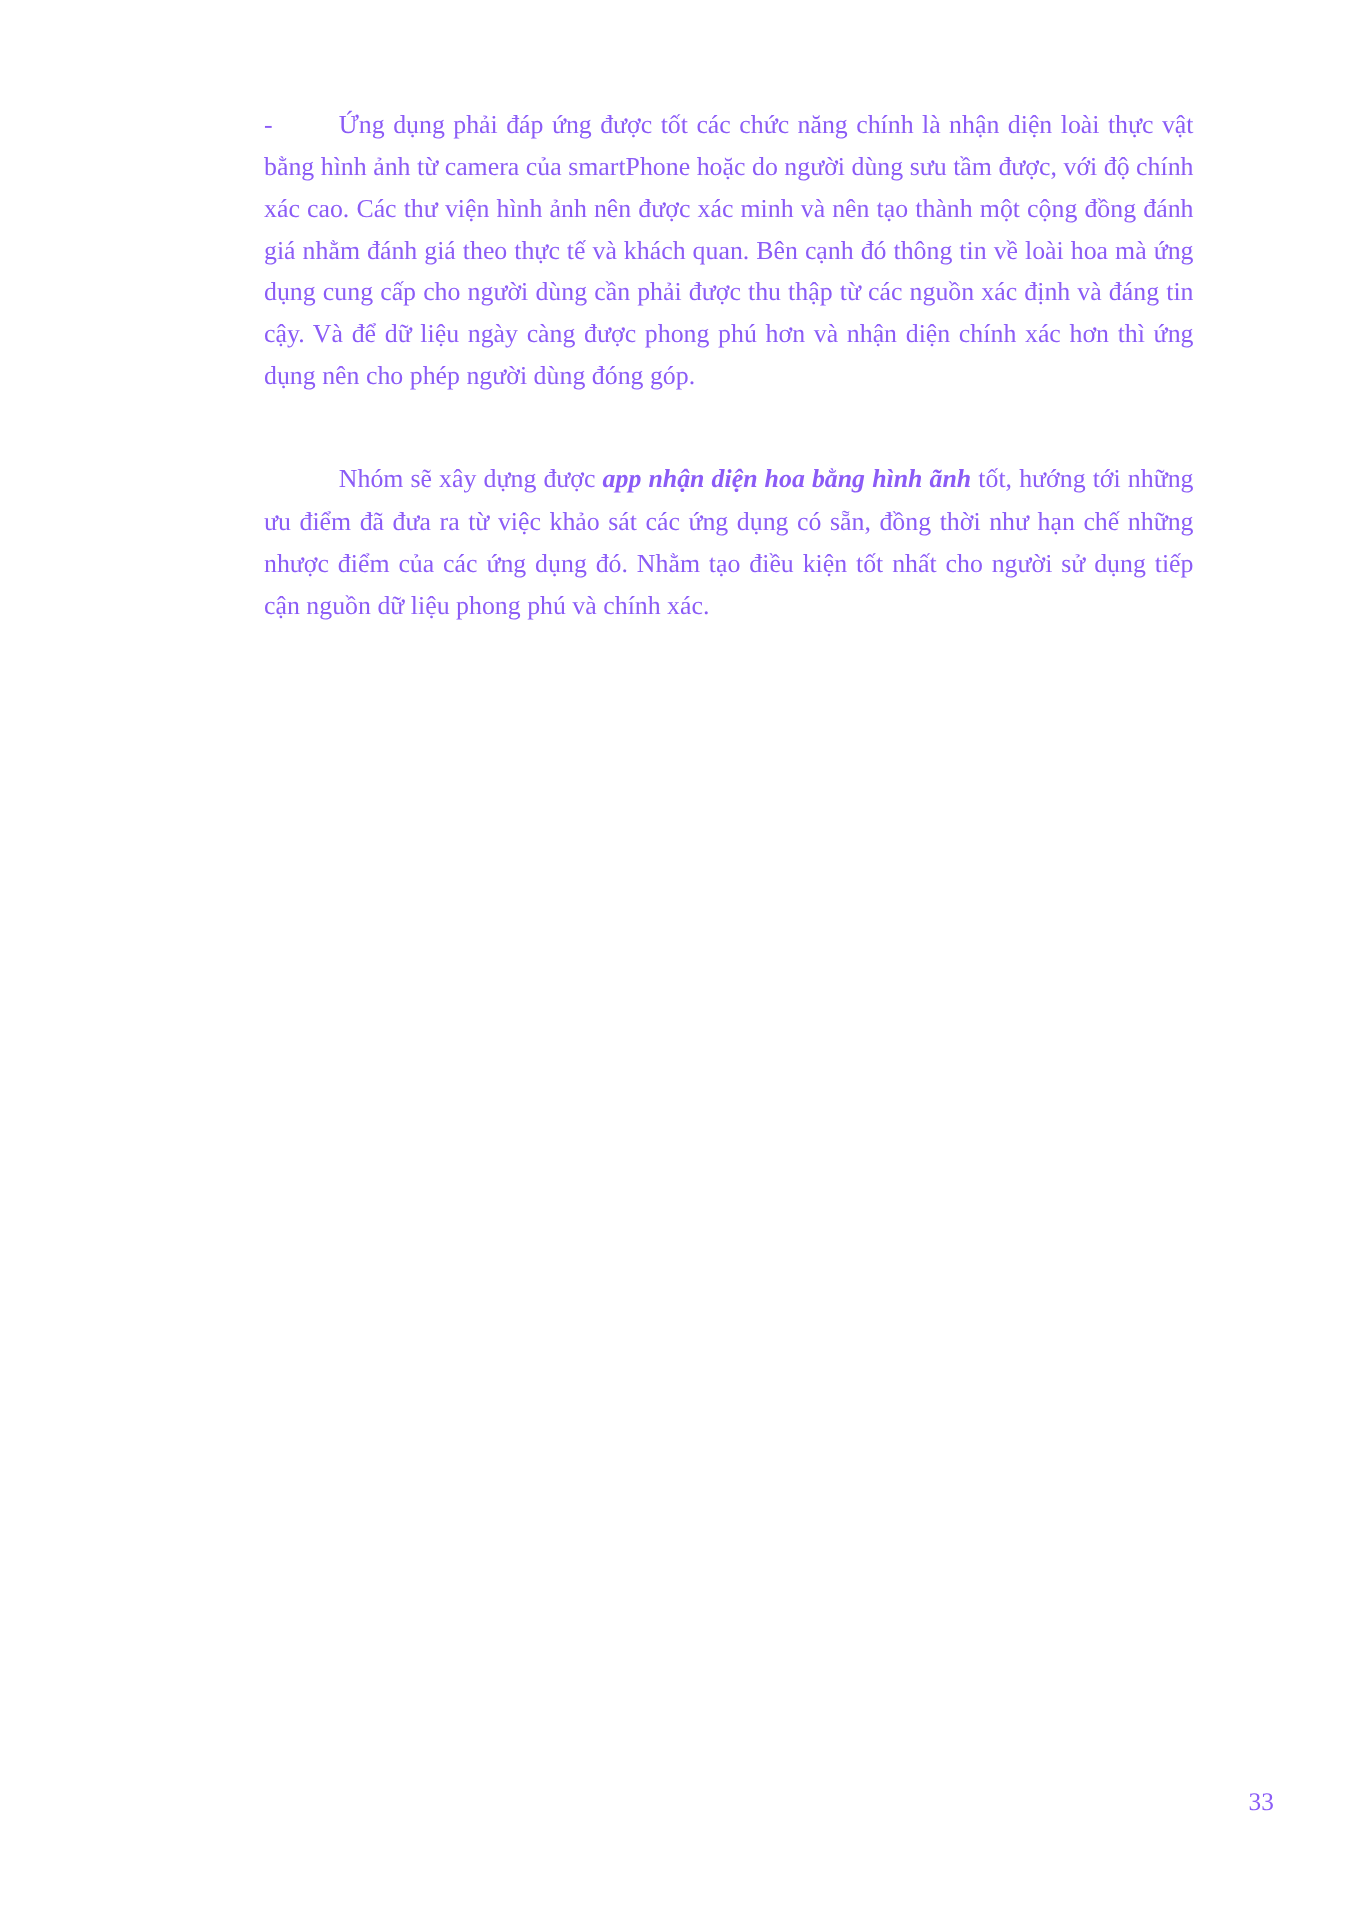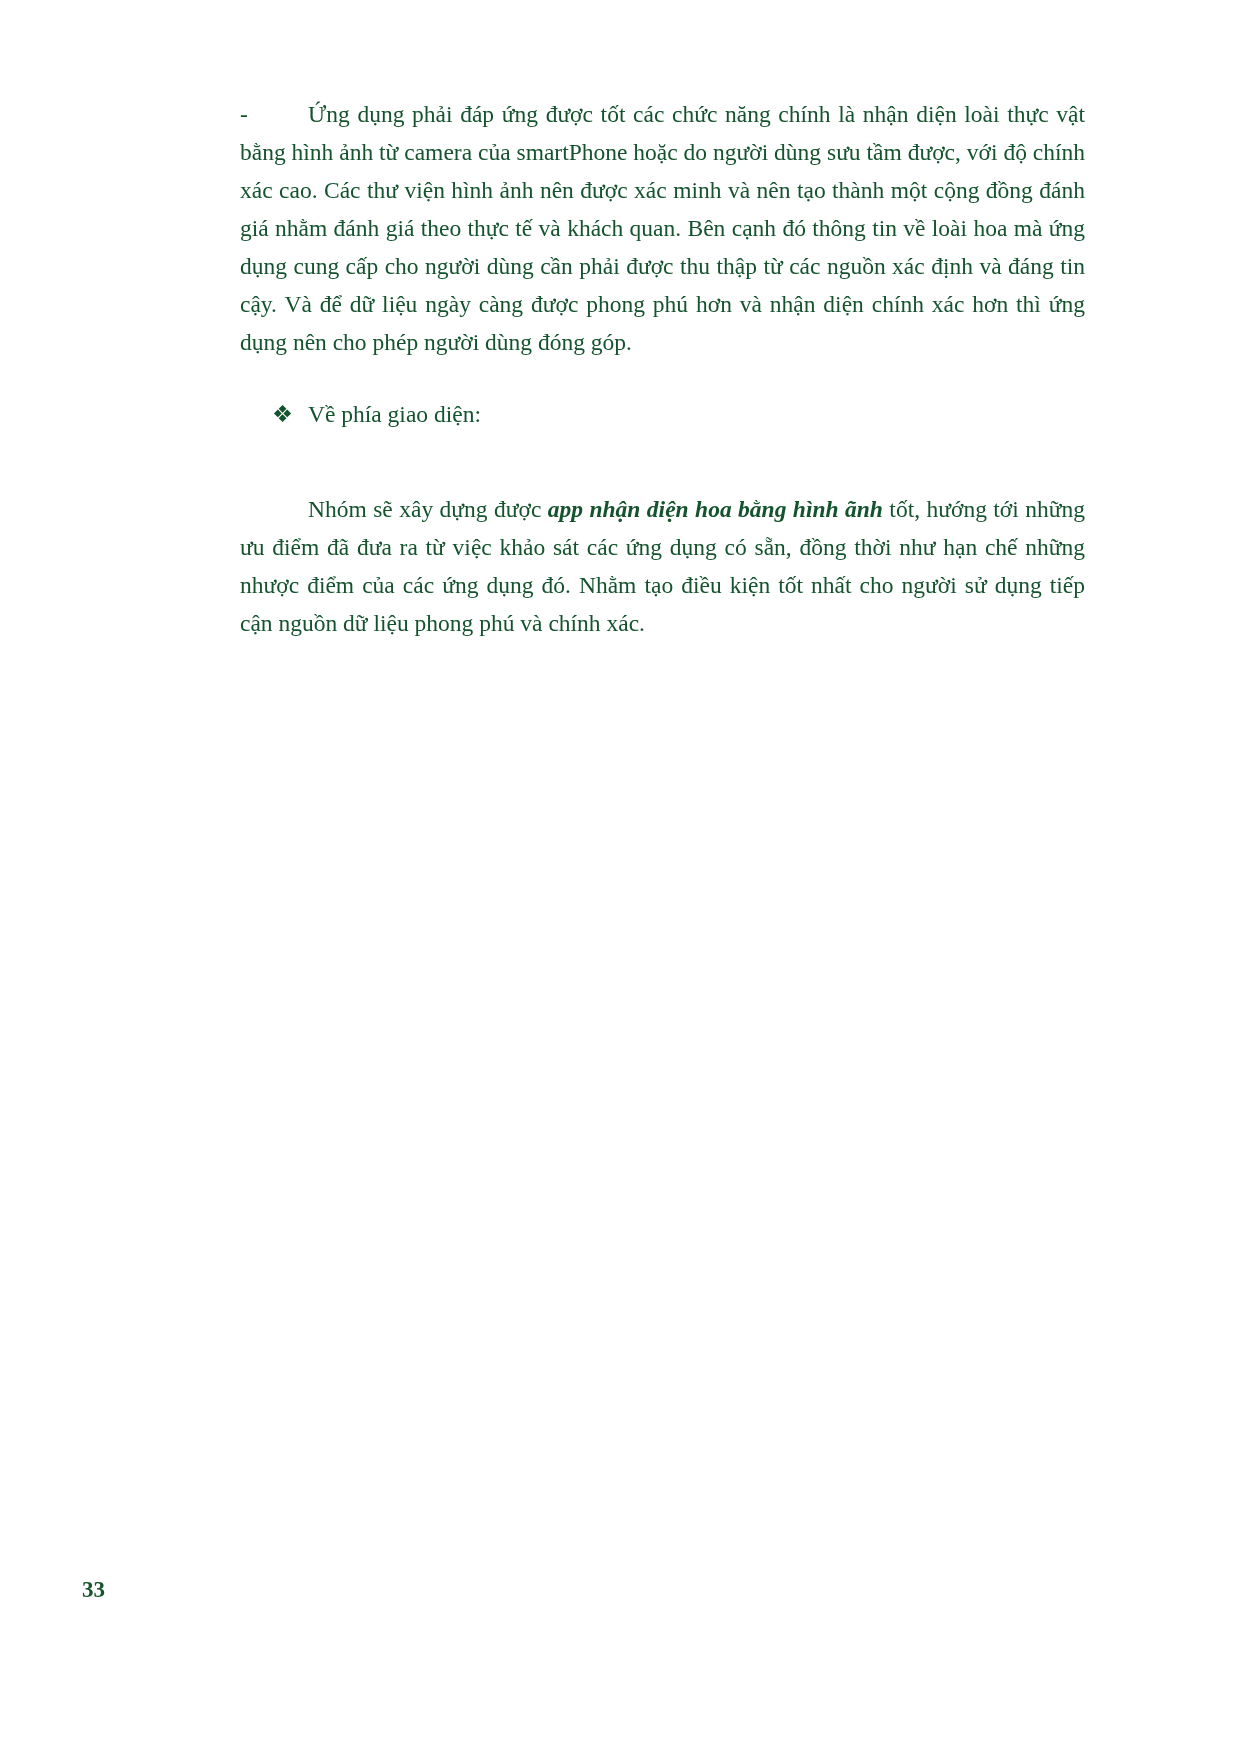--- a/index.html
+++ b/index.html
@@ -14,7 +14,7 @@
     background: #ffffff;
     margin: 0 auto;
     font-family: "Liberation Serif", "DejaVu Serif", serif;
-    color: #14532d;
+    color: #8b5cf6;
     box-sizing: border-box;
   }
   .content {

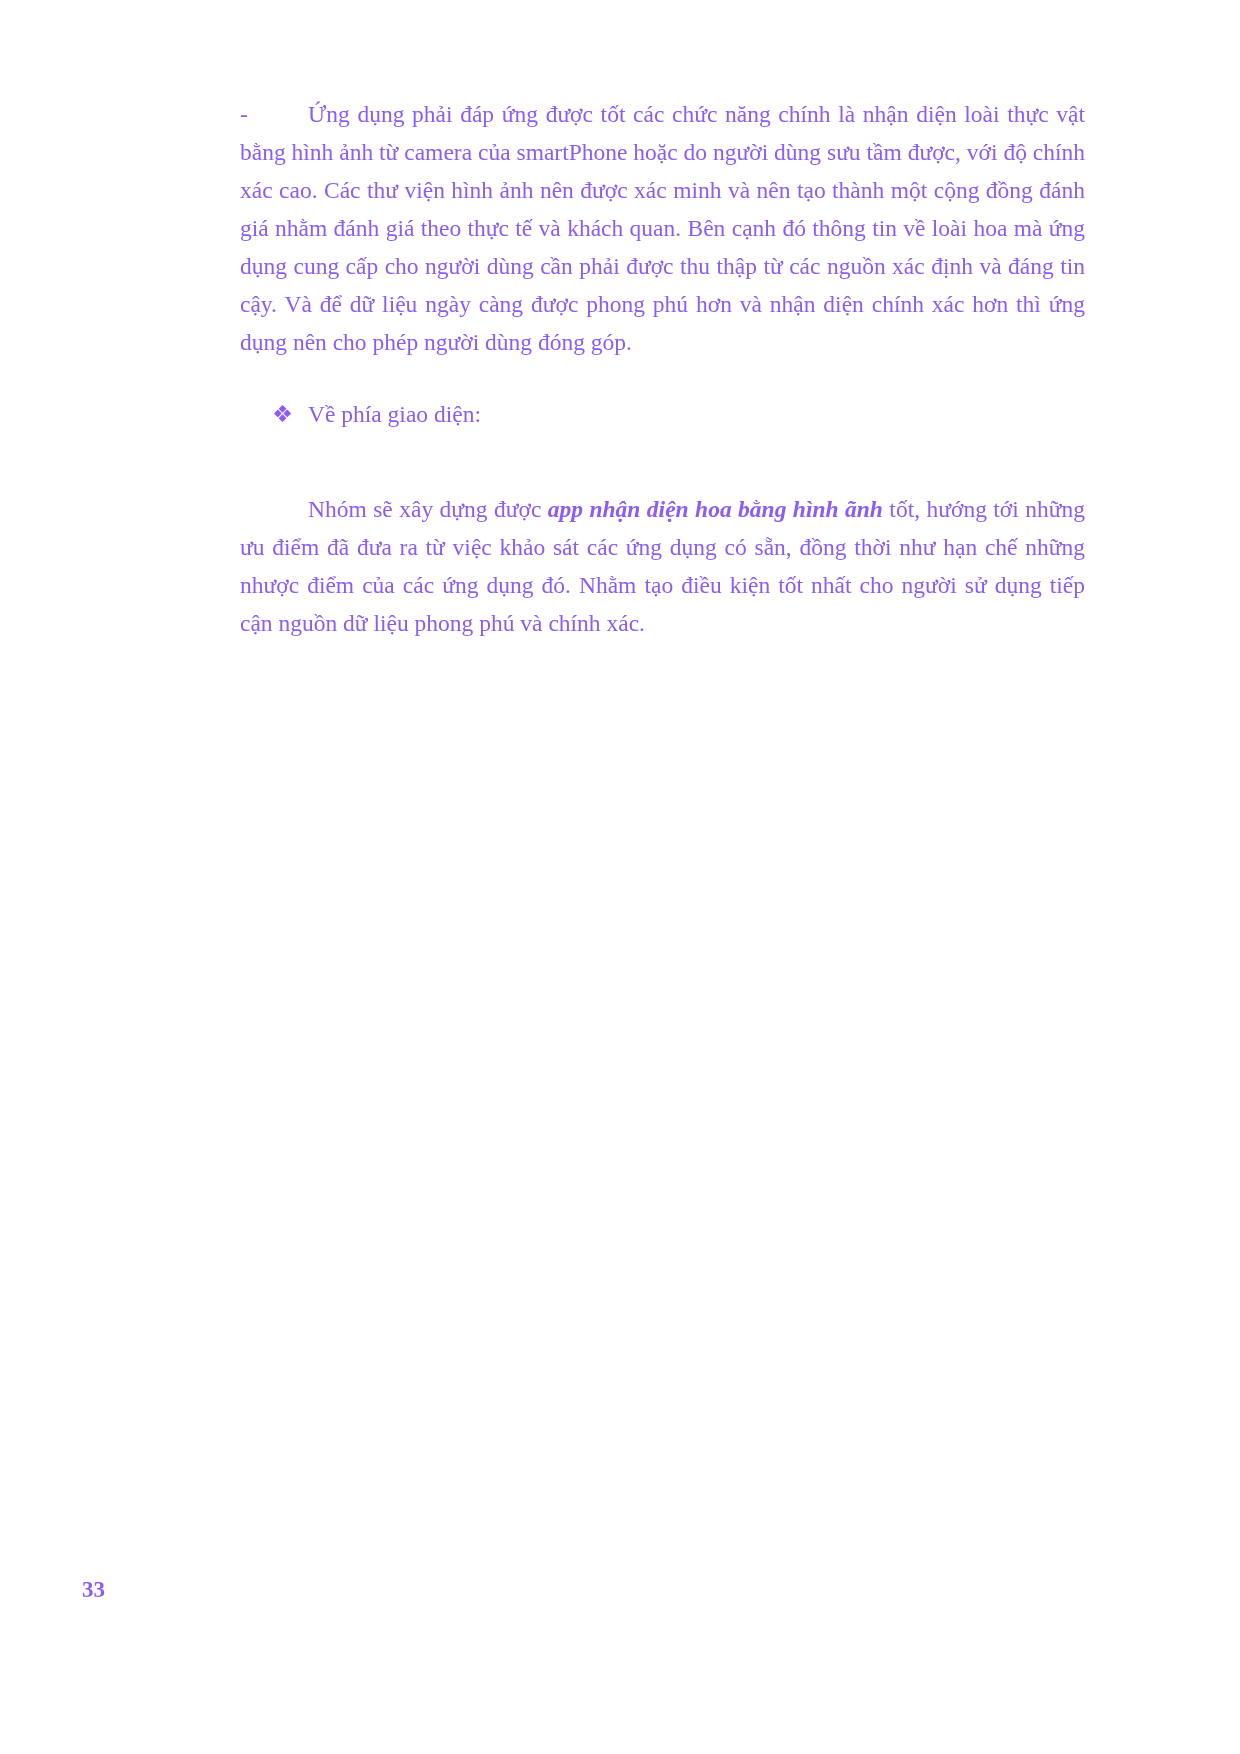--- a/index.html
+++ b/index.html
@@ -84,9 +84,6 @@
       <span class="dash-marker">-</span><span>Ứng dụng phải đáp ứng được tốt các chức năng chính là nhận diện loài thực vật bằng hình ảnh từ camera của smartPhone hoặc do người dùng sưu tầm được, với độ chính xác cao. Các thư viện hình ảnh nên được xác minh và nên tạo thành một cộng đồng đánh giá nhằm đánh giá theo thực tế và khách quan. Bên cạnh đó thông tin về loài hoa mà ứng dụng cung cấp cho người dùng cần phải được thu thập từ các nguồn xác định và đáng tin cậy. Và để dữ liệu ngày càng được phong phú hơn và nhận diện chính xác hơn thì ứng dụng nên cho phép người dùng đóng góp.</span>
     </p>
 
-    <p class="bullet-line">
-      <span class="bullet-marker">❖</span><span>Về phía giao diện:</span>
-    </p>
 
 
     <p class="indent-first para-gap-md">

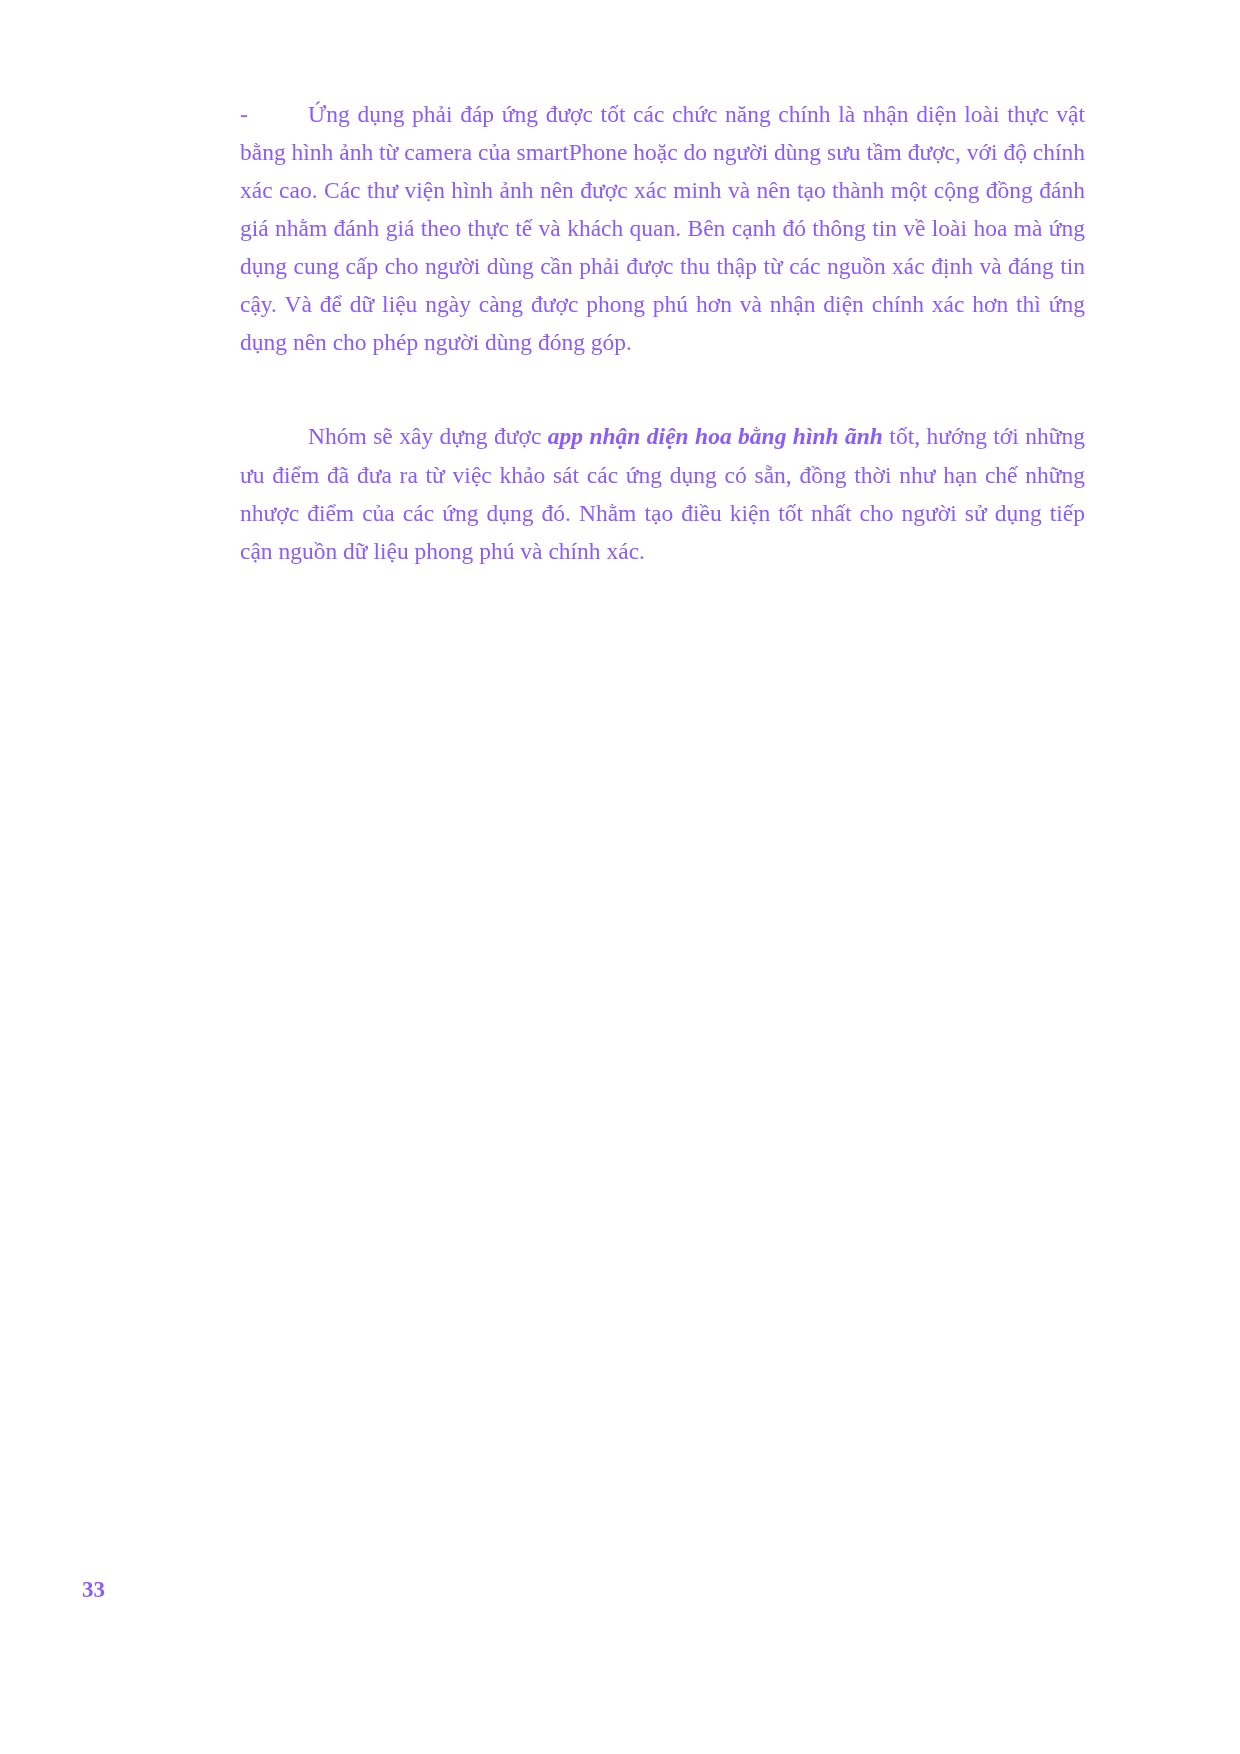--- a/index.html
+++ b/index.html
@@ -66,11 +66,10 @@
     position: absolute;
     left: 0;
     right: 0;
-    top: 1577px;
-    text-align: left;
+    top: 1625px;
+    text-align: right;
     font-size: 23px;
     font-family: "Liberation Serif", "DejaVu Serif", serif;
-    font-weight: bold;
   }
 </style>
 </head>

